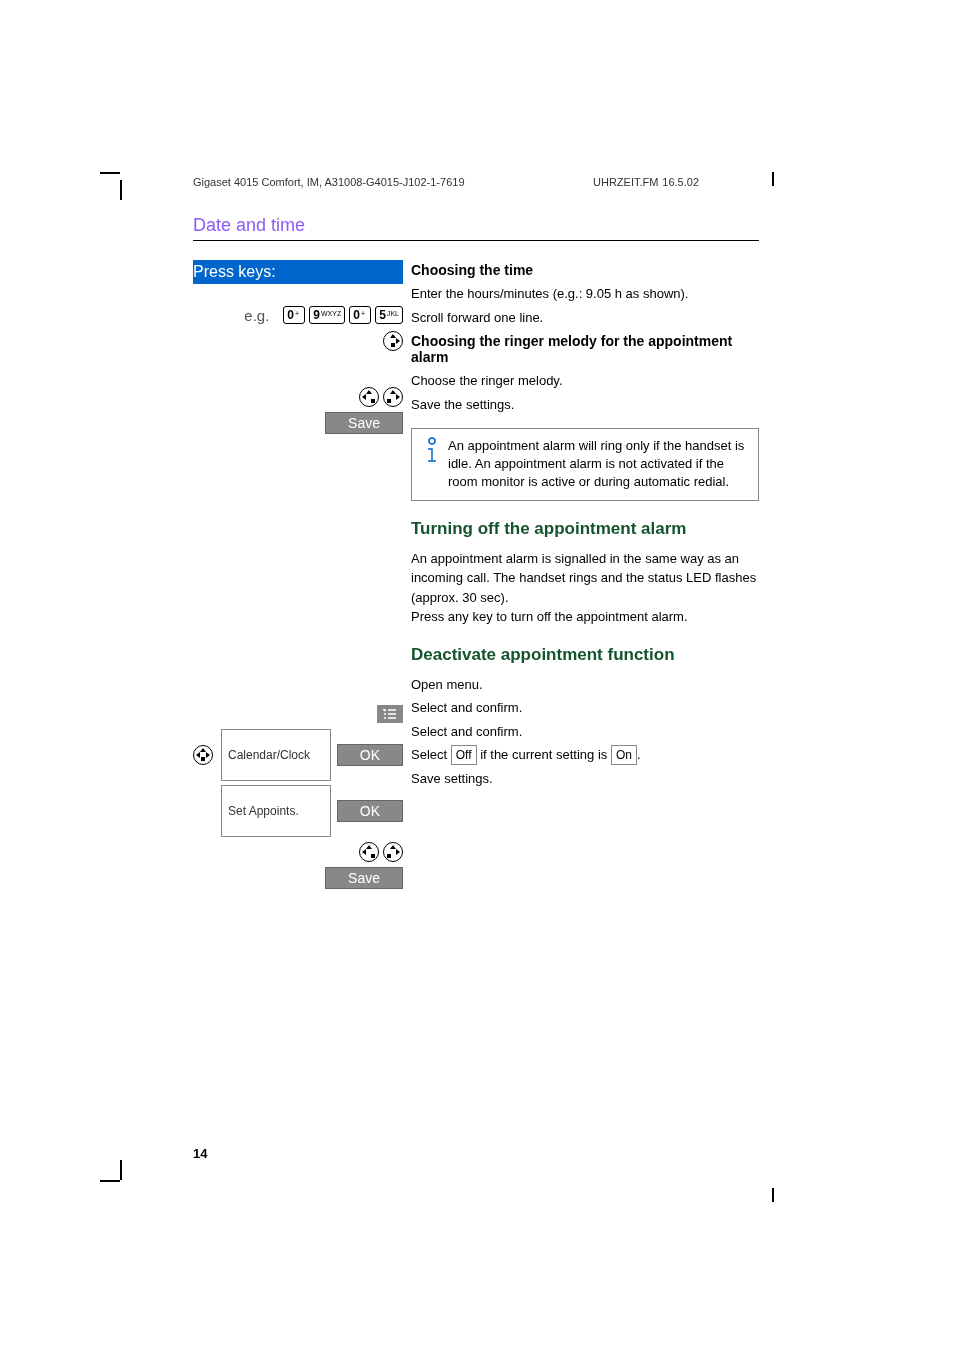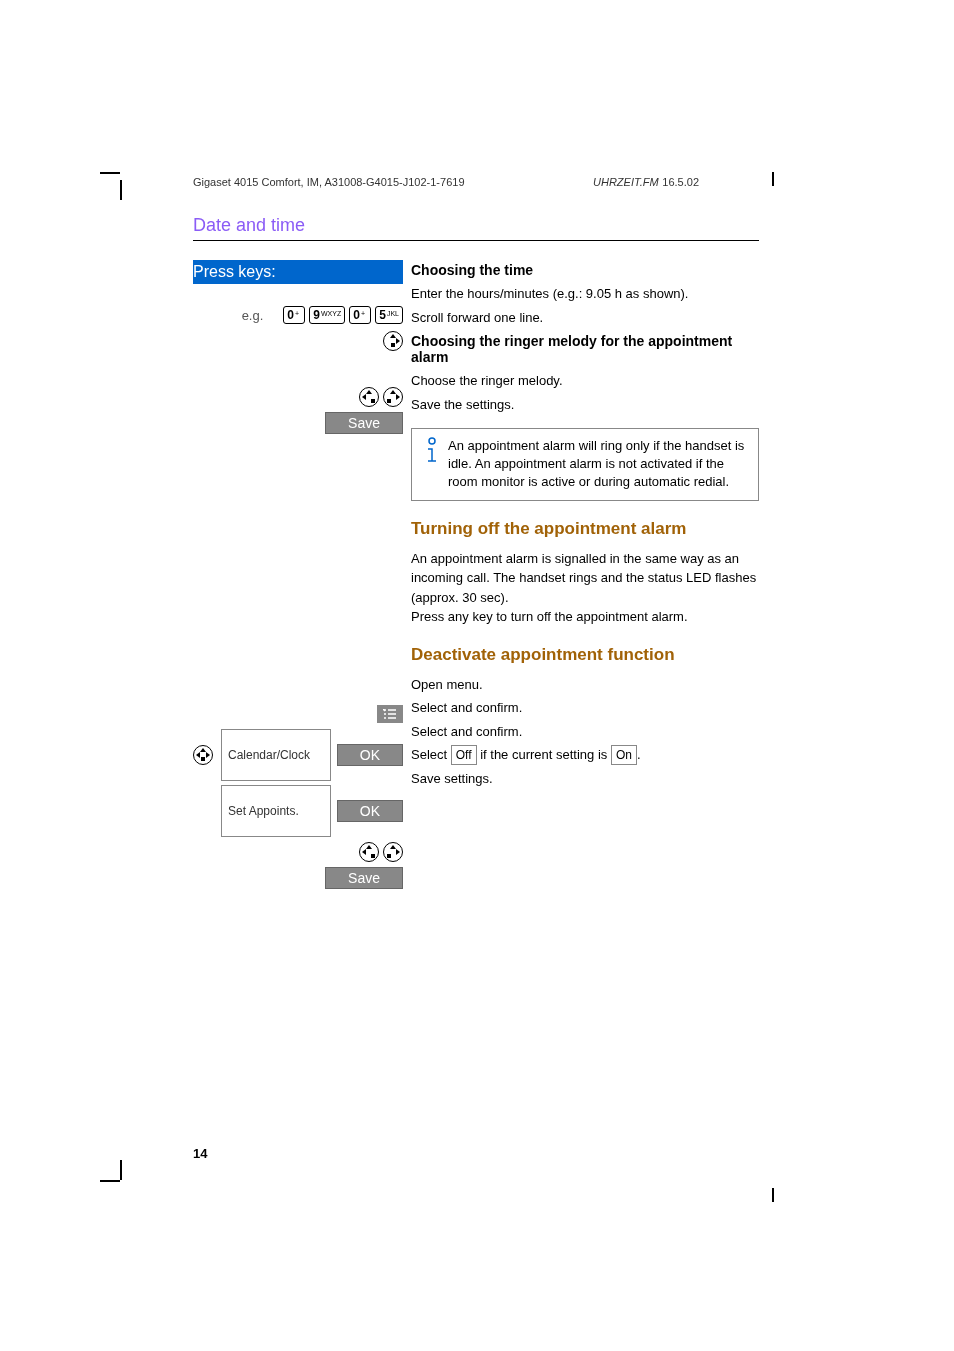--- a/index.html
+++ b/index.html
@@ -29,7 +29,6 @@
     .header-center {
       position: absolute;
       left: 400px;
-      font-style: italic;
     }
     .header-right {
       position: absolute;

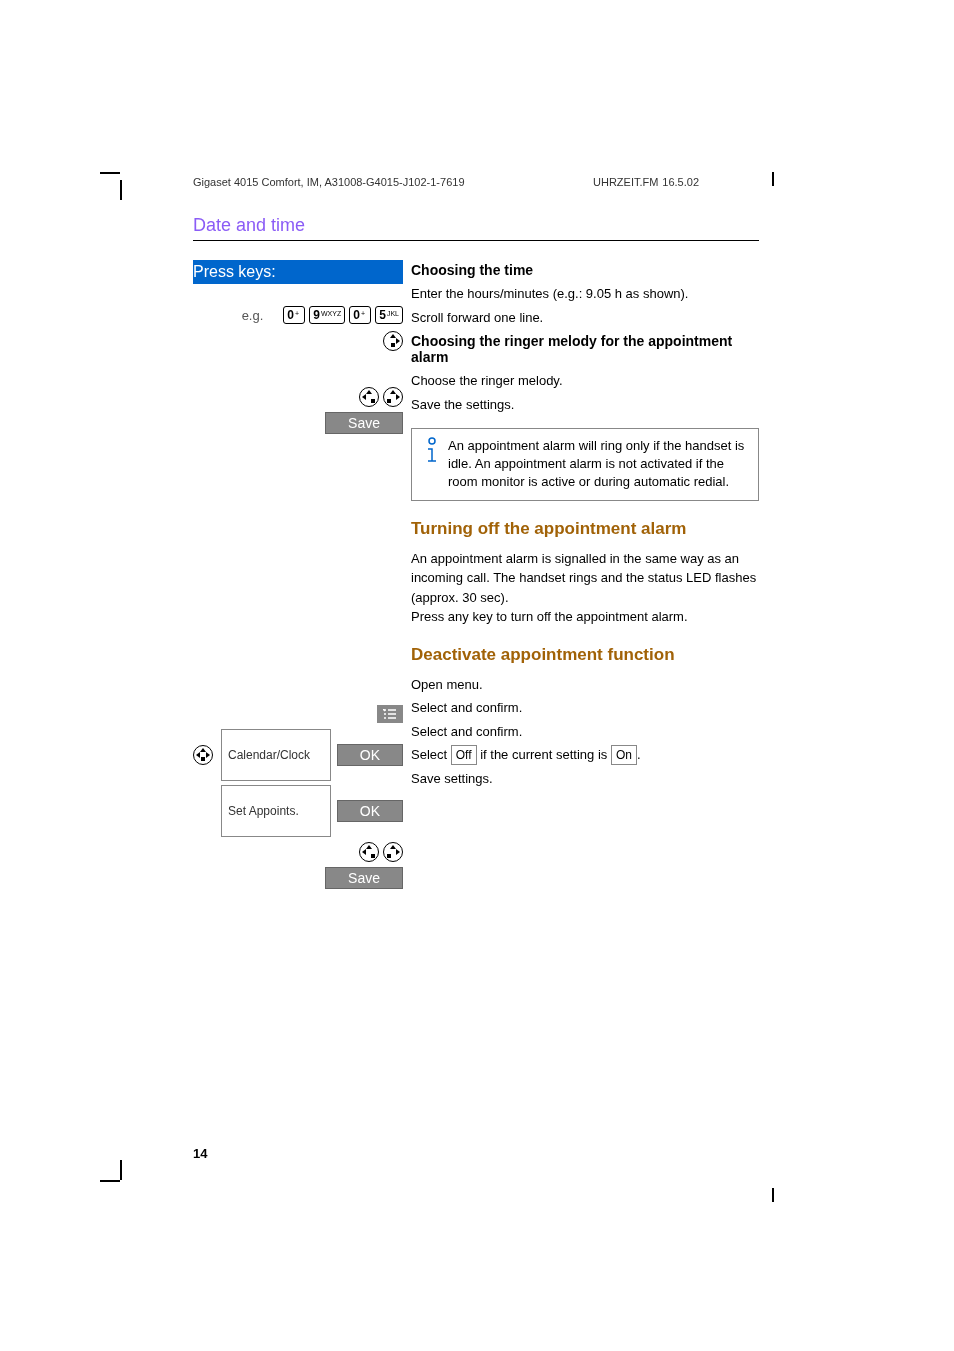--- a/index.html
+++ b/index.html
@@ -83,9 +83,9 @@
       margin-top: 20px;
     }
     .eg-label {
-      font-size: 13px;
+      font-size: 15px;
       color: #555;
-      margin-right: 16px;
+      margin-right: 10px;
     }
     .key-box {
       border: 1.5px solid #000;

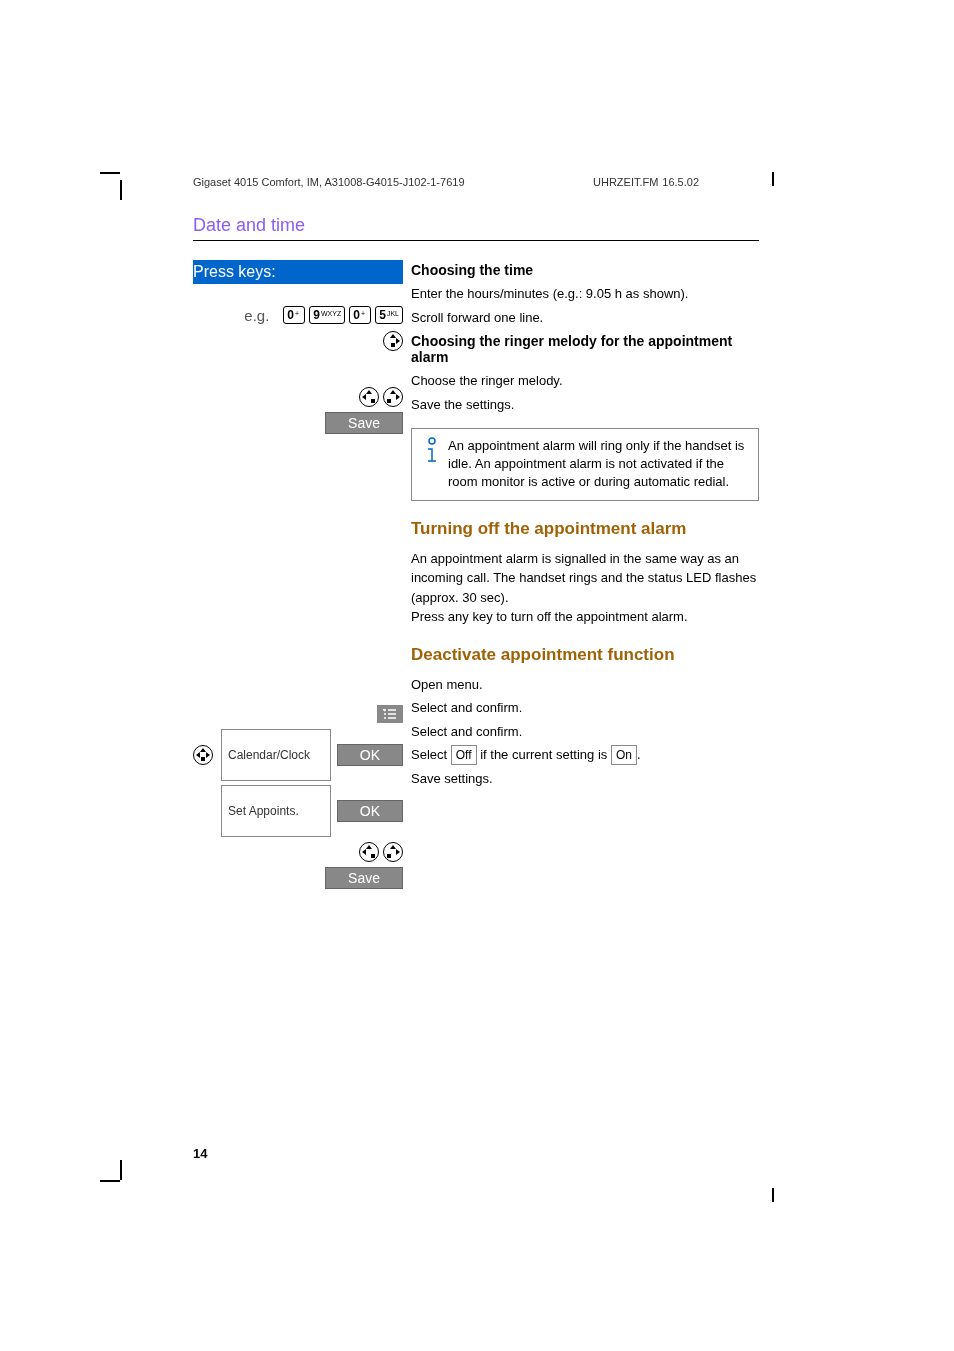--- a/index.html
+++ b/index.html
@@ -179,7 +179,7 @@
     }
     .sub-heading-blue {
       font-size: 17px;
-      color: #a16207;
+      color: #14532d;
       margin-top: 18px;
       margin-bottom: 10px;
     }

